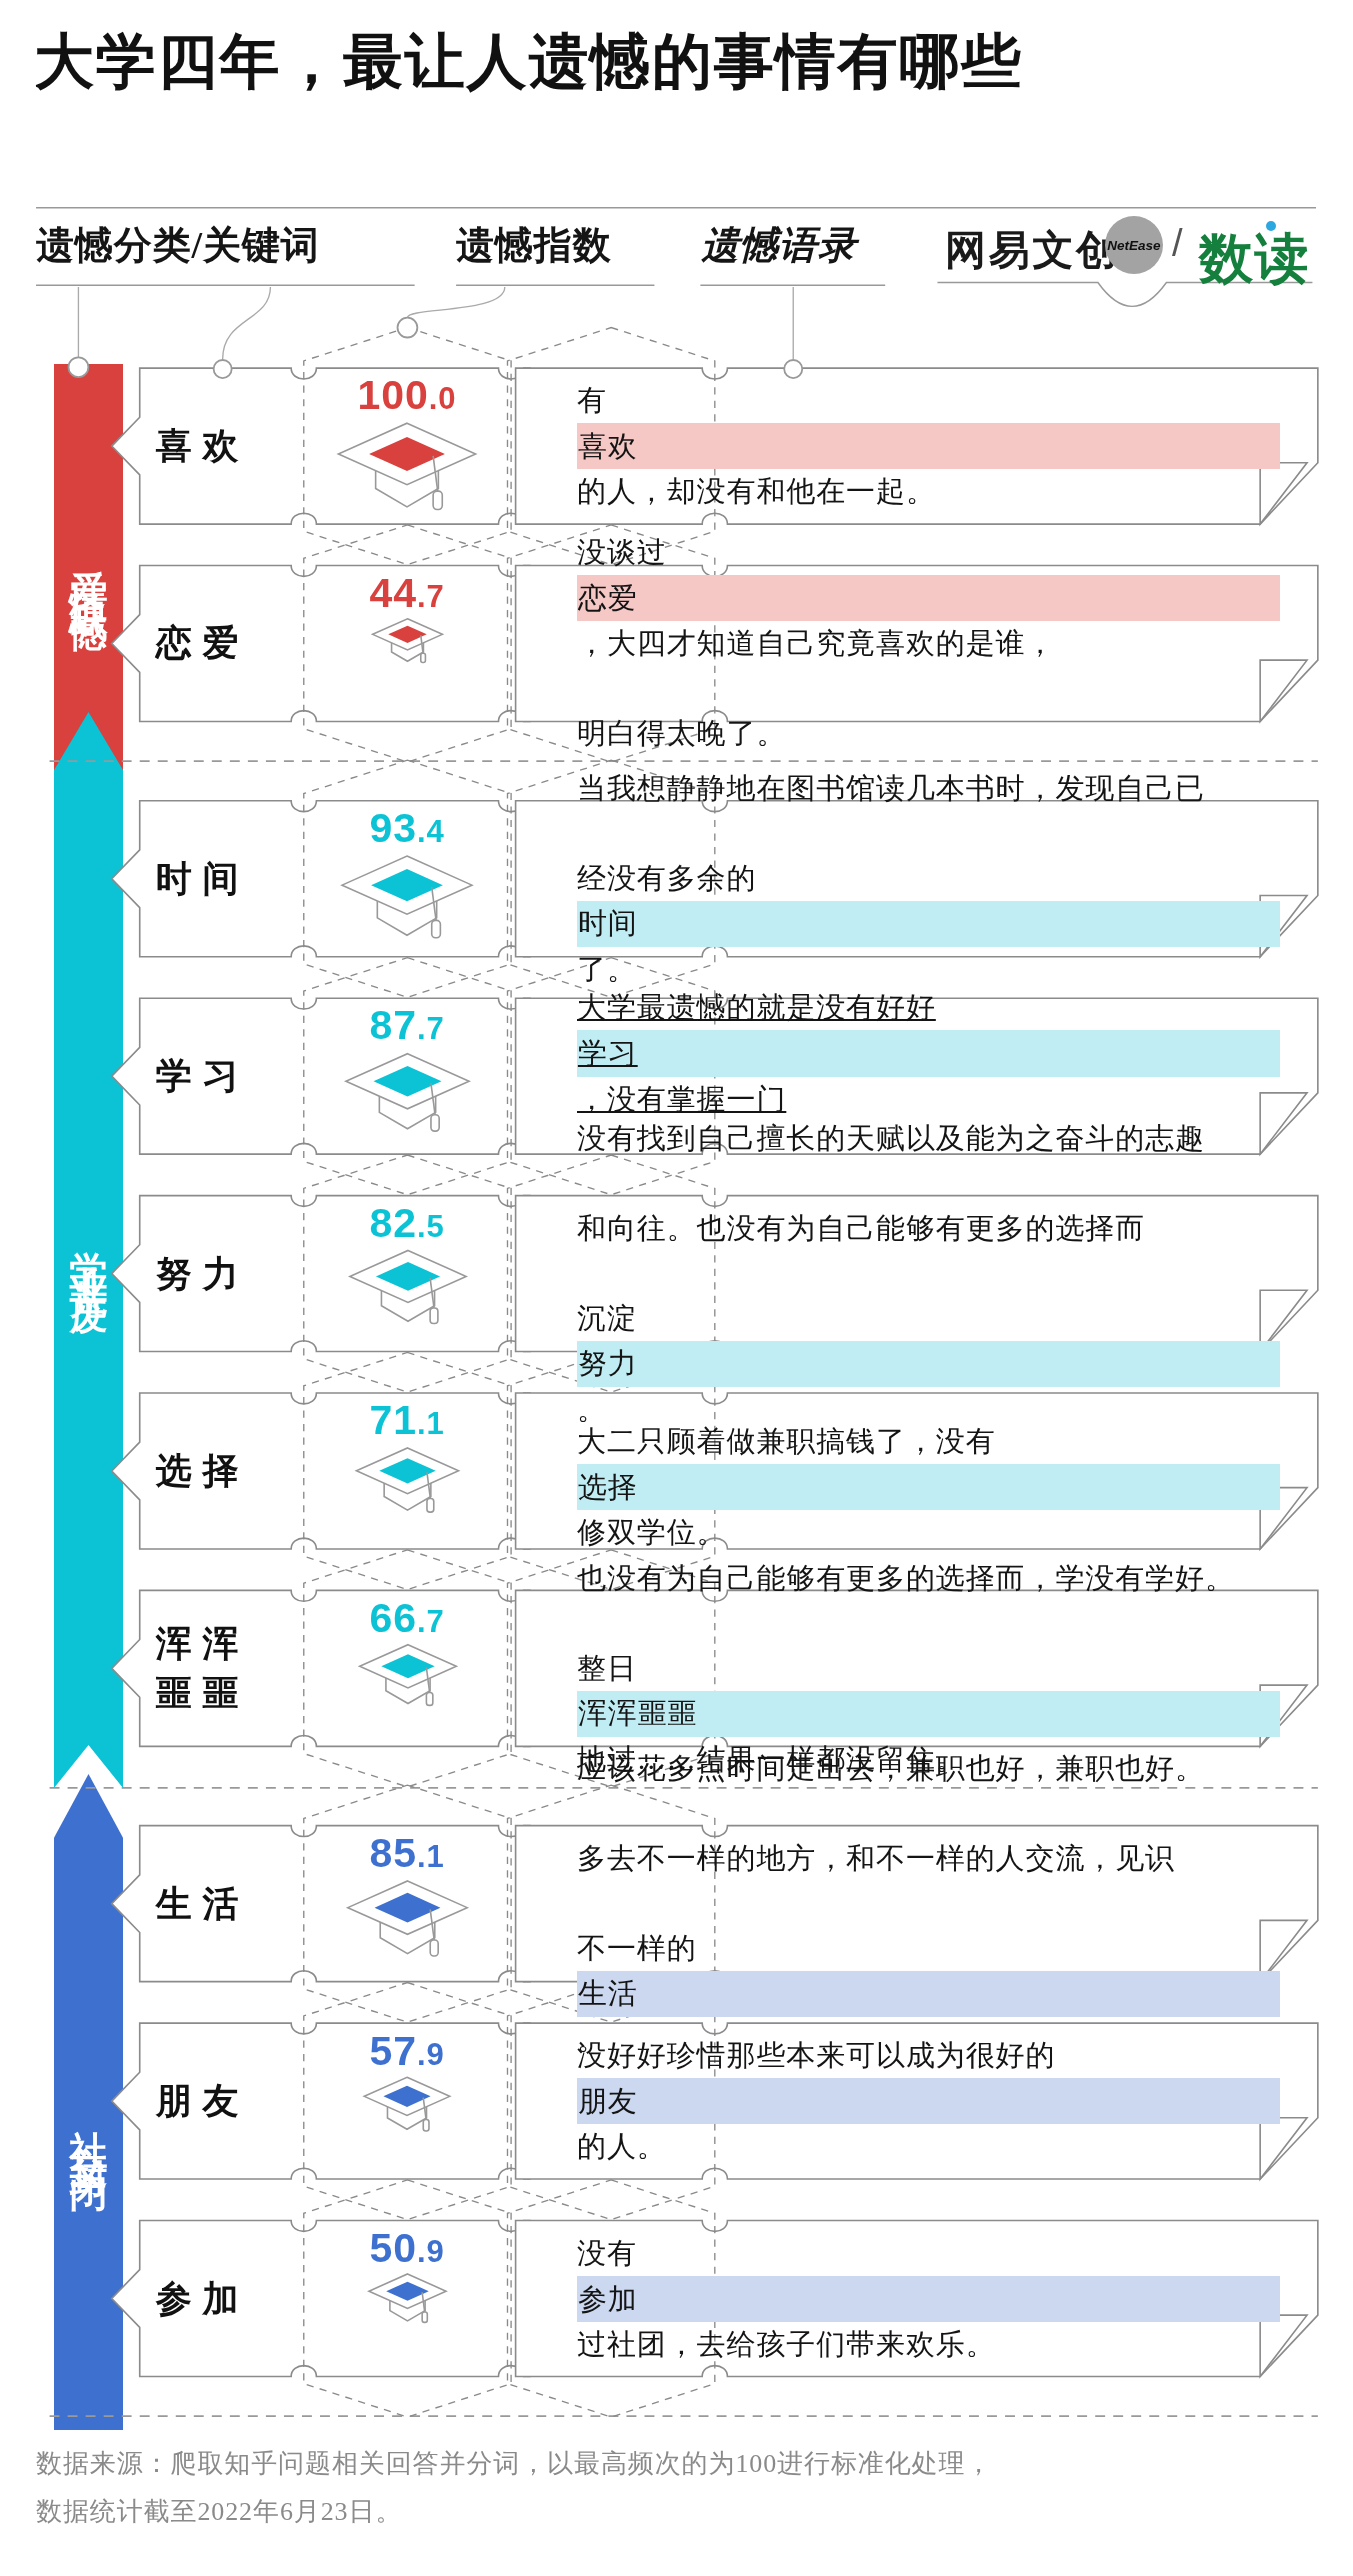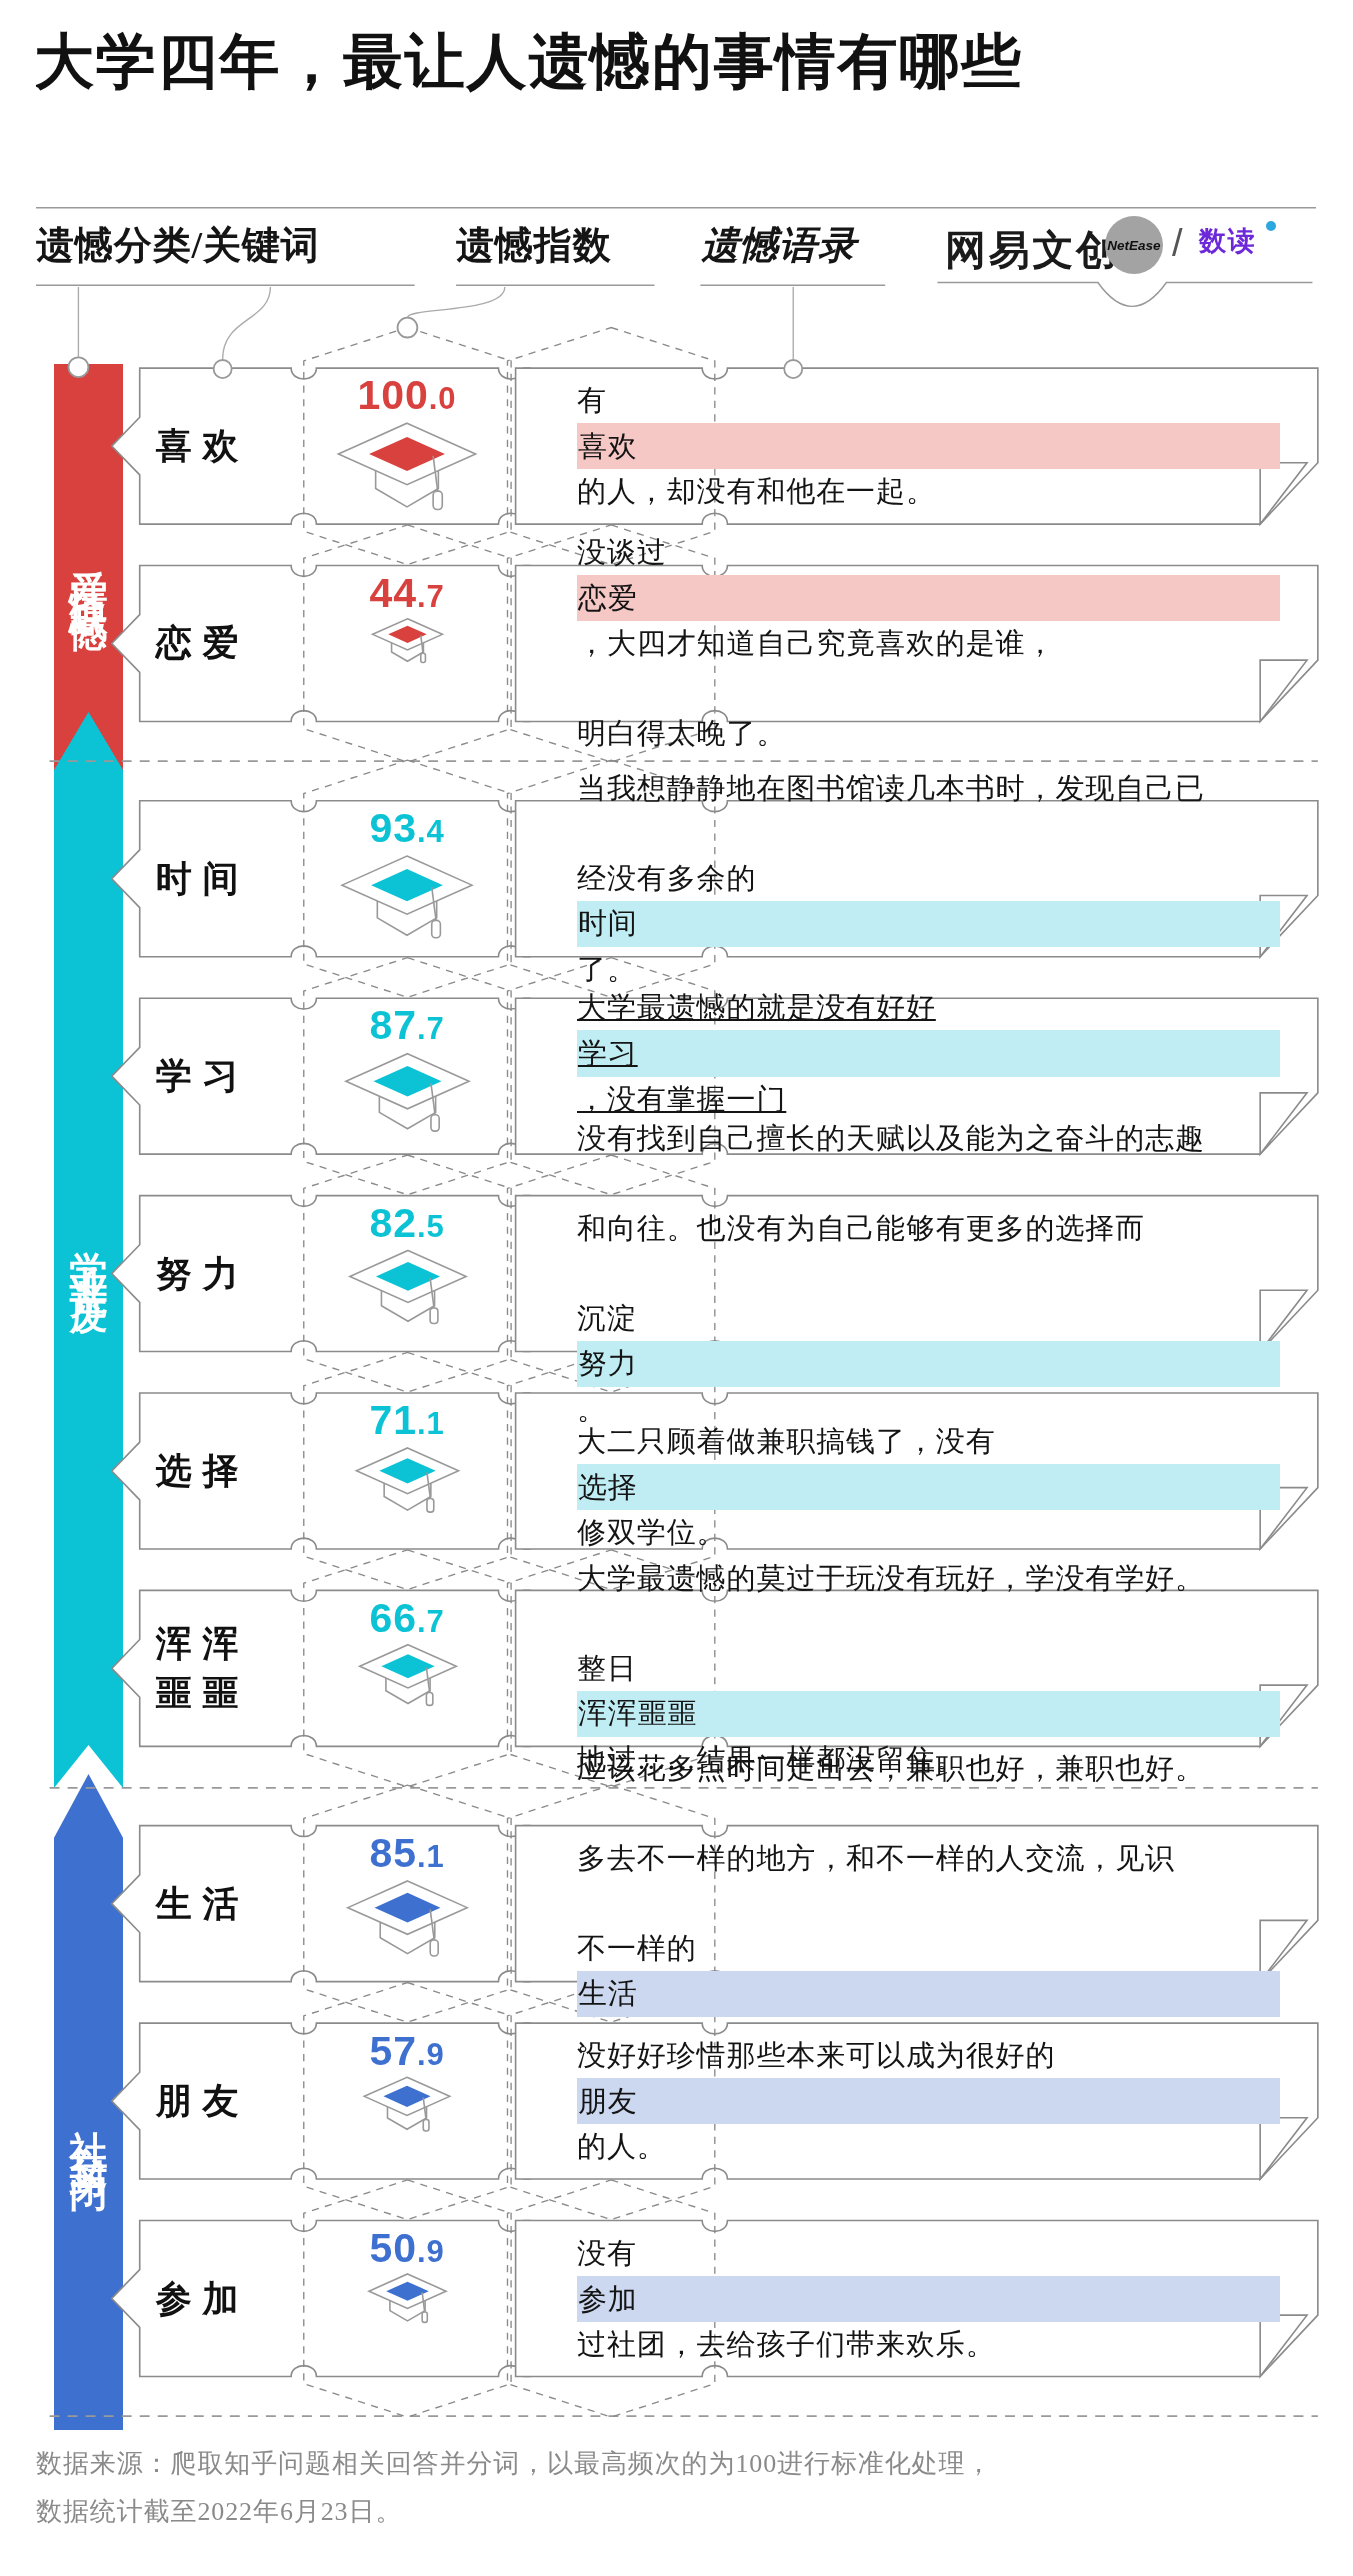--- a/index.html
+++ b/index.html
@@ -18,7 +18,7 @@
               color:#111;white-space:nowrap;overflow:visible;}
   .logo-slash{left:1172px;top:222px;font-size:38px;font-weight:300;color:#555;z-index:4;
               font-family:"Liberation Sans",sans-serif;}
-  .logo-product{left:1199px;top:223px;font-size:27px;font-weight:700;color:#6d28d9;letter-spacing:1.8px;
+  .logo-product{left:1199px;top:223px;font-size:54px;font-weight:700;color:#15803d;letter-spacing:1.8px;
               font-family:"Liberation Sans",sans-serif;white-space:nowrap;z-index:4;}
   .logo-dot{left:1266px;top:221px;width:10px;height:10px;border-radius:50%;z-index:6;}
   

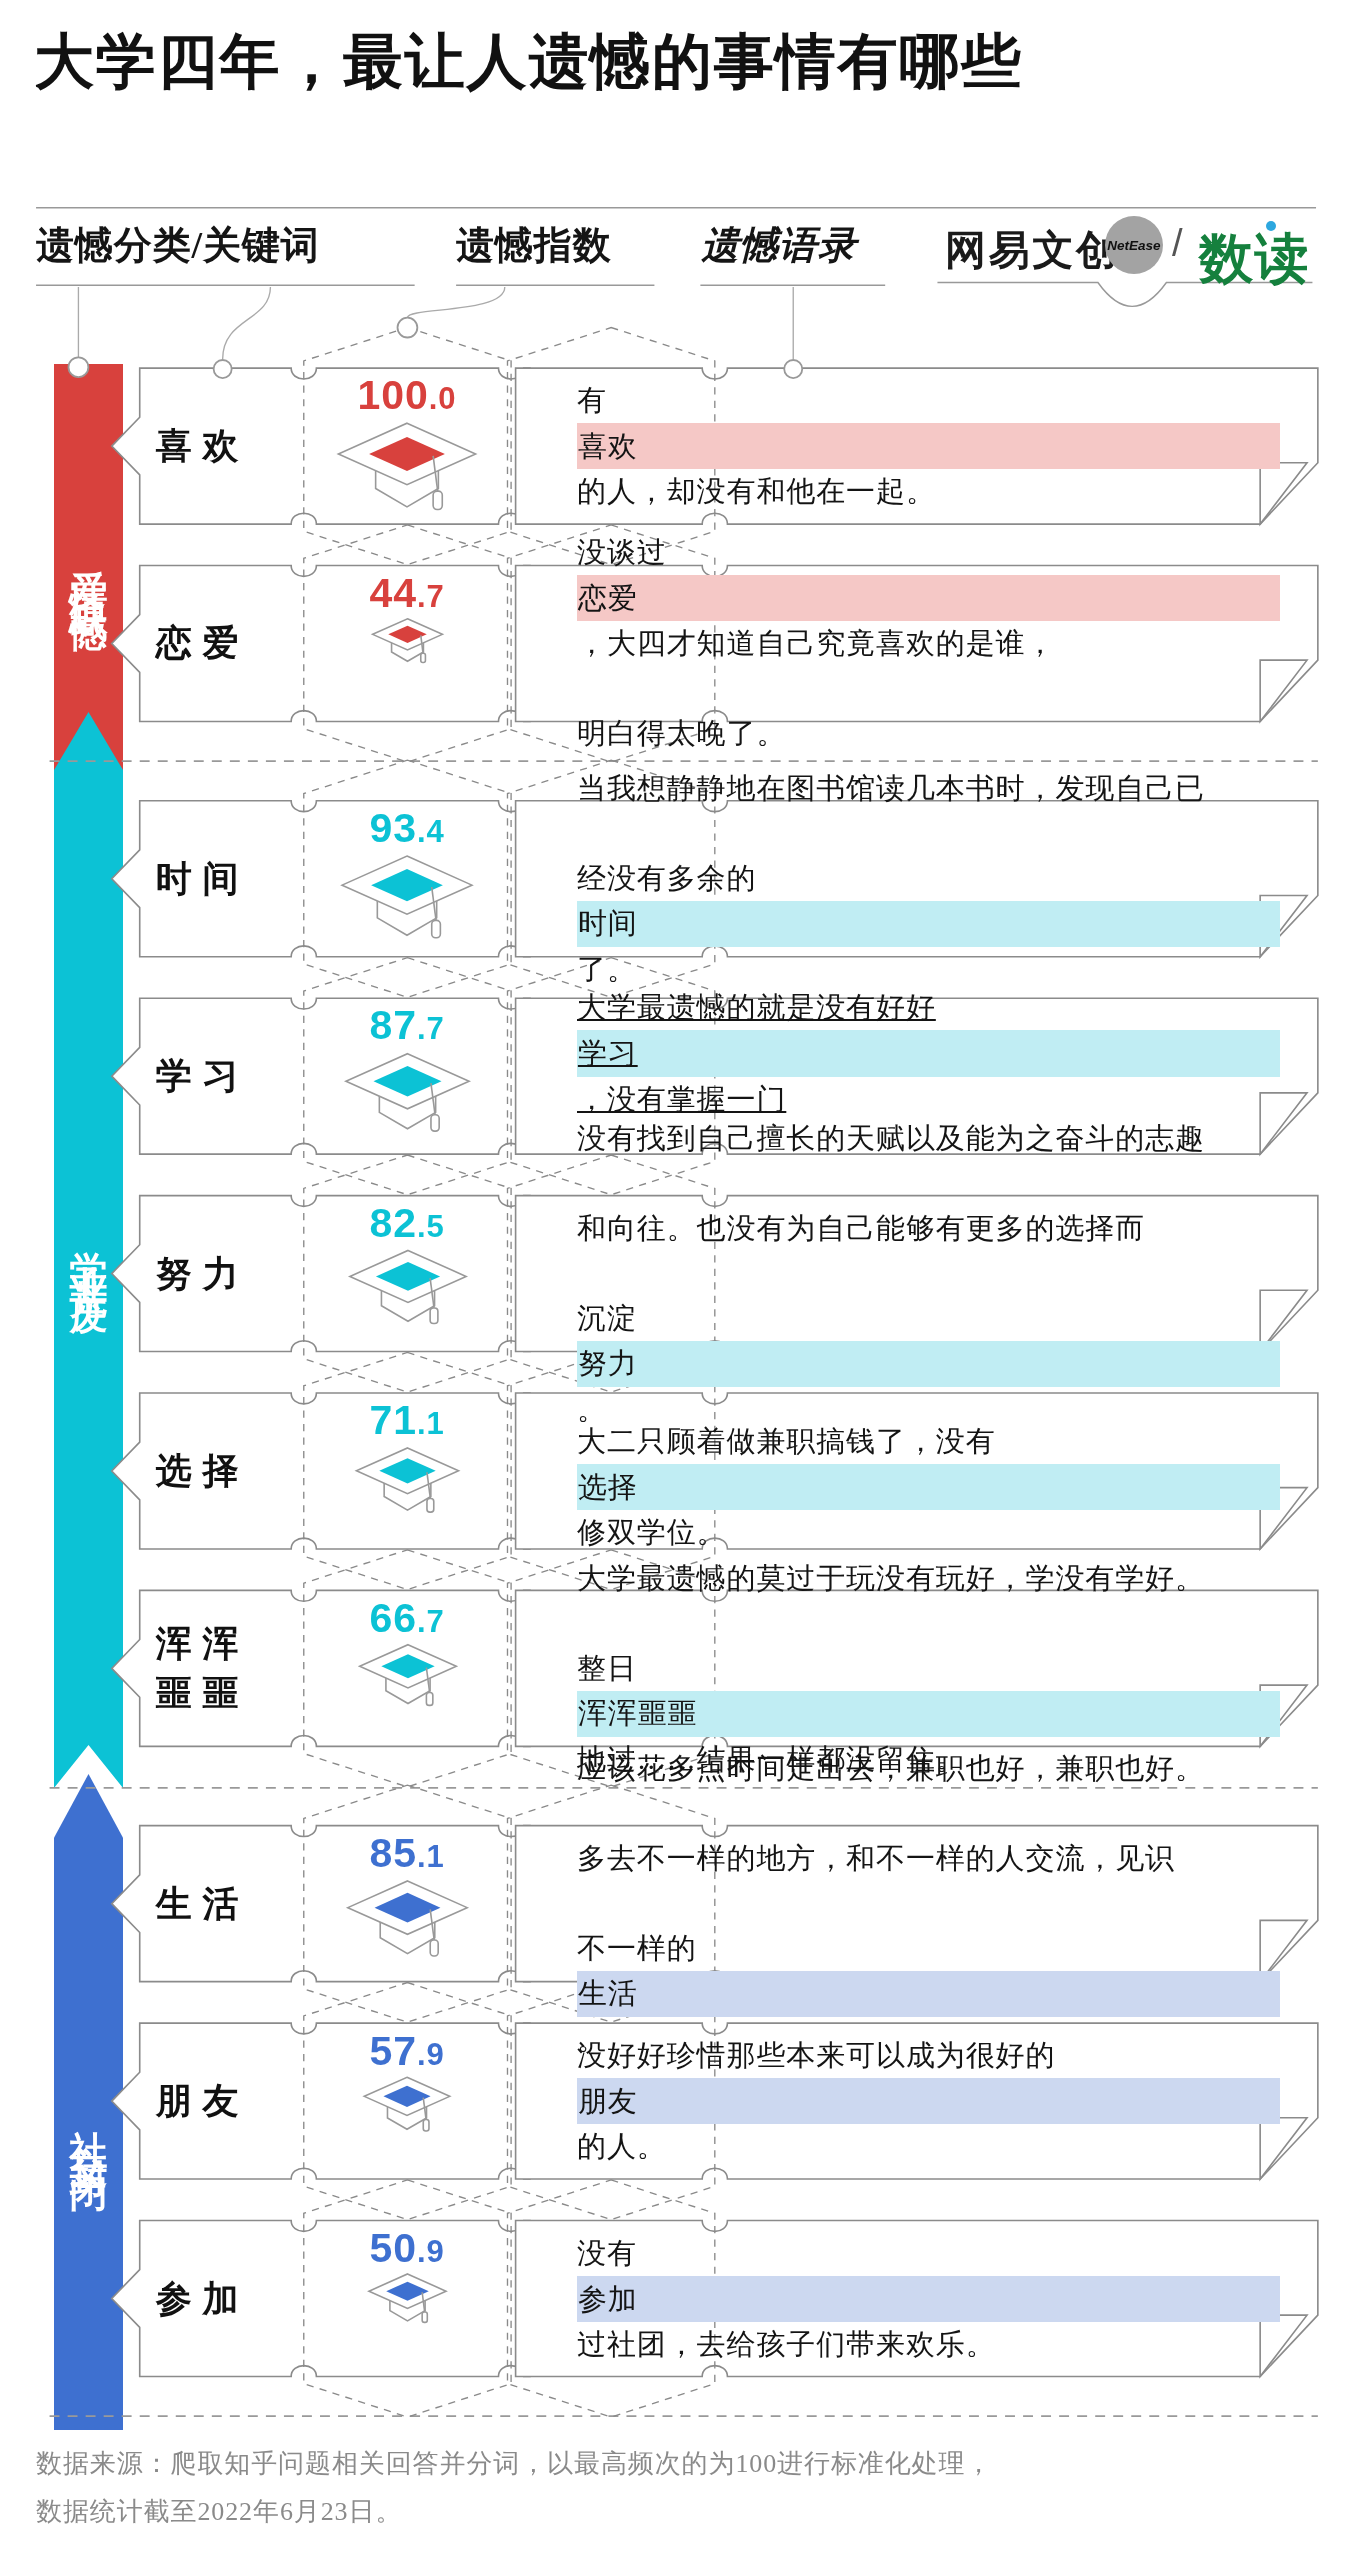--- a/index.html
+++ b/index.html
@@ -272,7 +272,7 @@
   <rect x="150" y="112" width="14" height="28" rx="6" fill="#fff" stroke="#999" stroke-width="1.6" vector-effect="non-scaling-stroke"></rect>
       </svg>
   <div class="quote" style="top:1591px;height:156px;--hl:#c0edf3;">
-        <span>大学最遗憾的莫过于玩没有玩好，学没有学好。</span>
+        <span>也没有为自己能够有更多的选择而，学没有学好。</span>
         <br>
         <span>整日</span>
         <mark>浑浑噩噩</mark>

